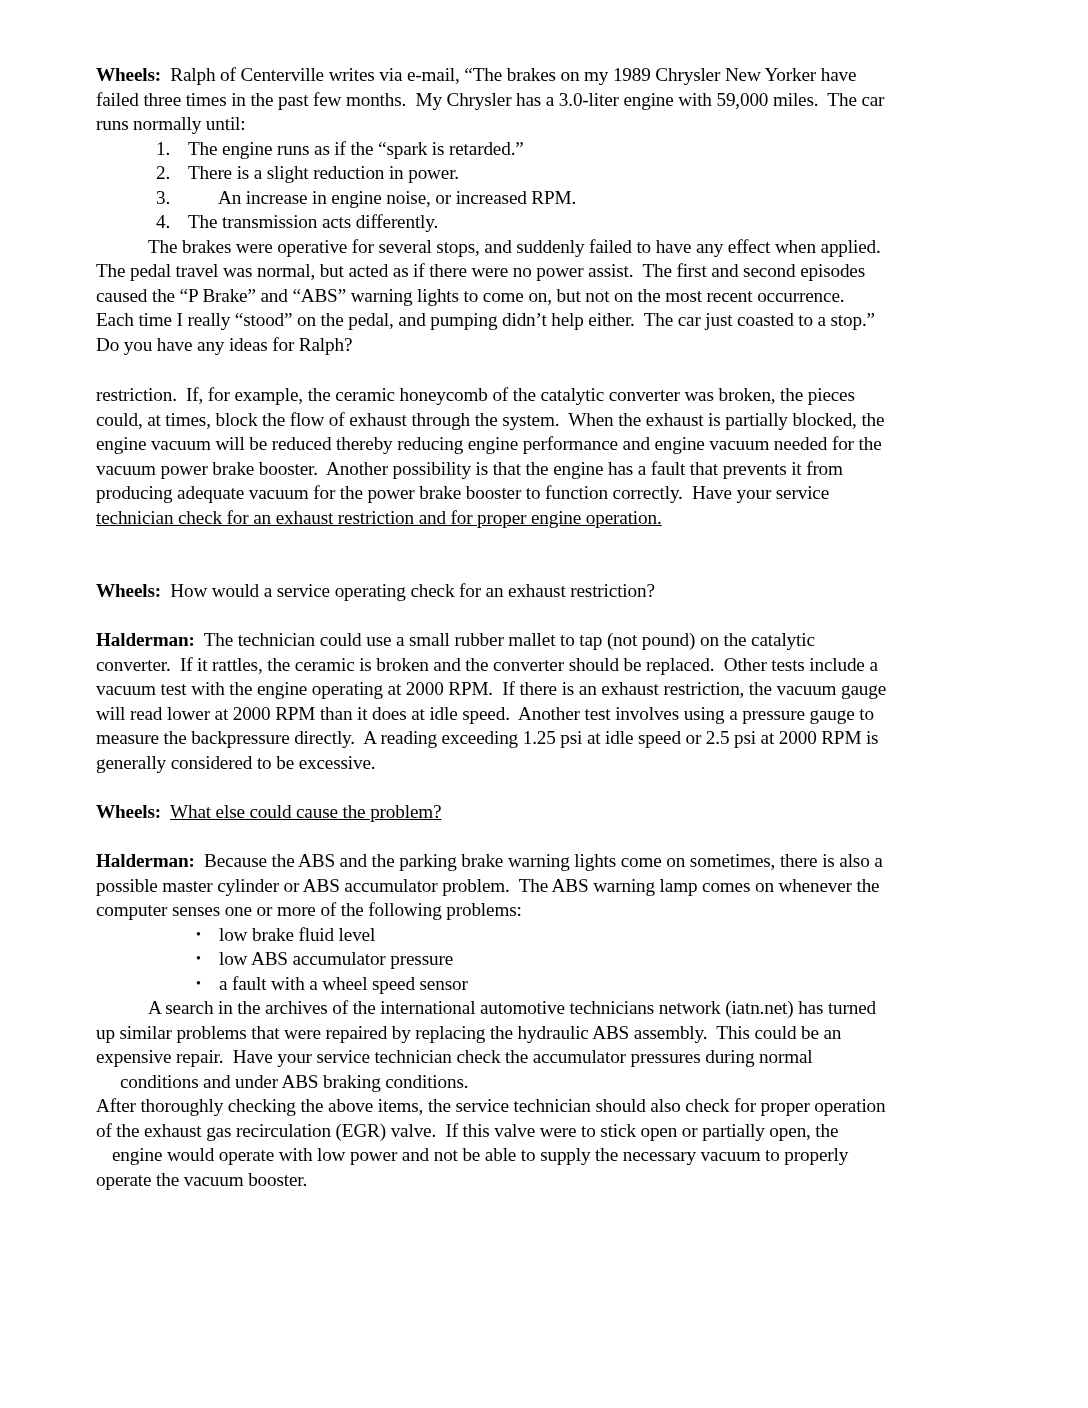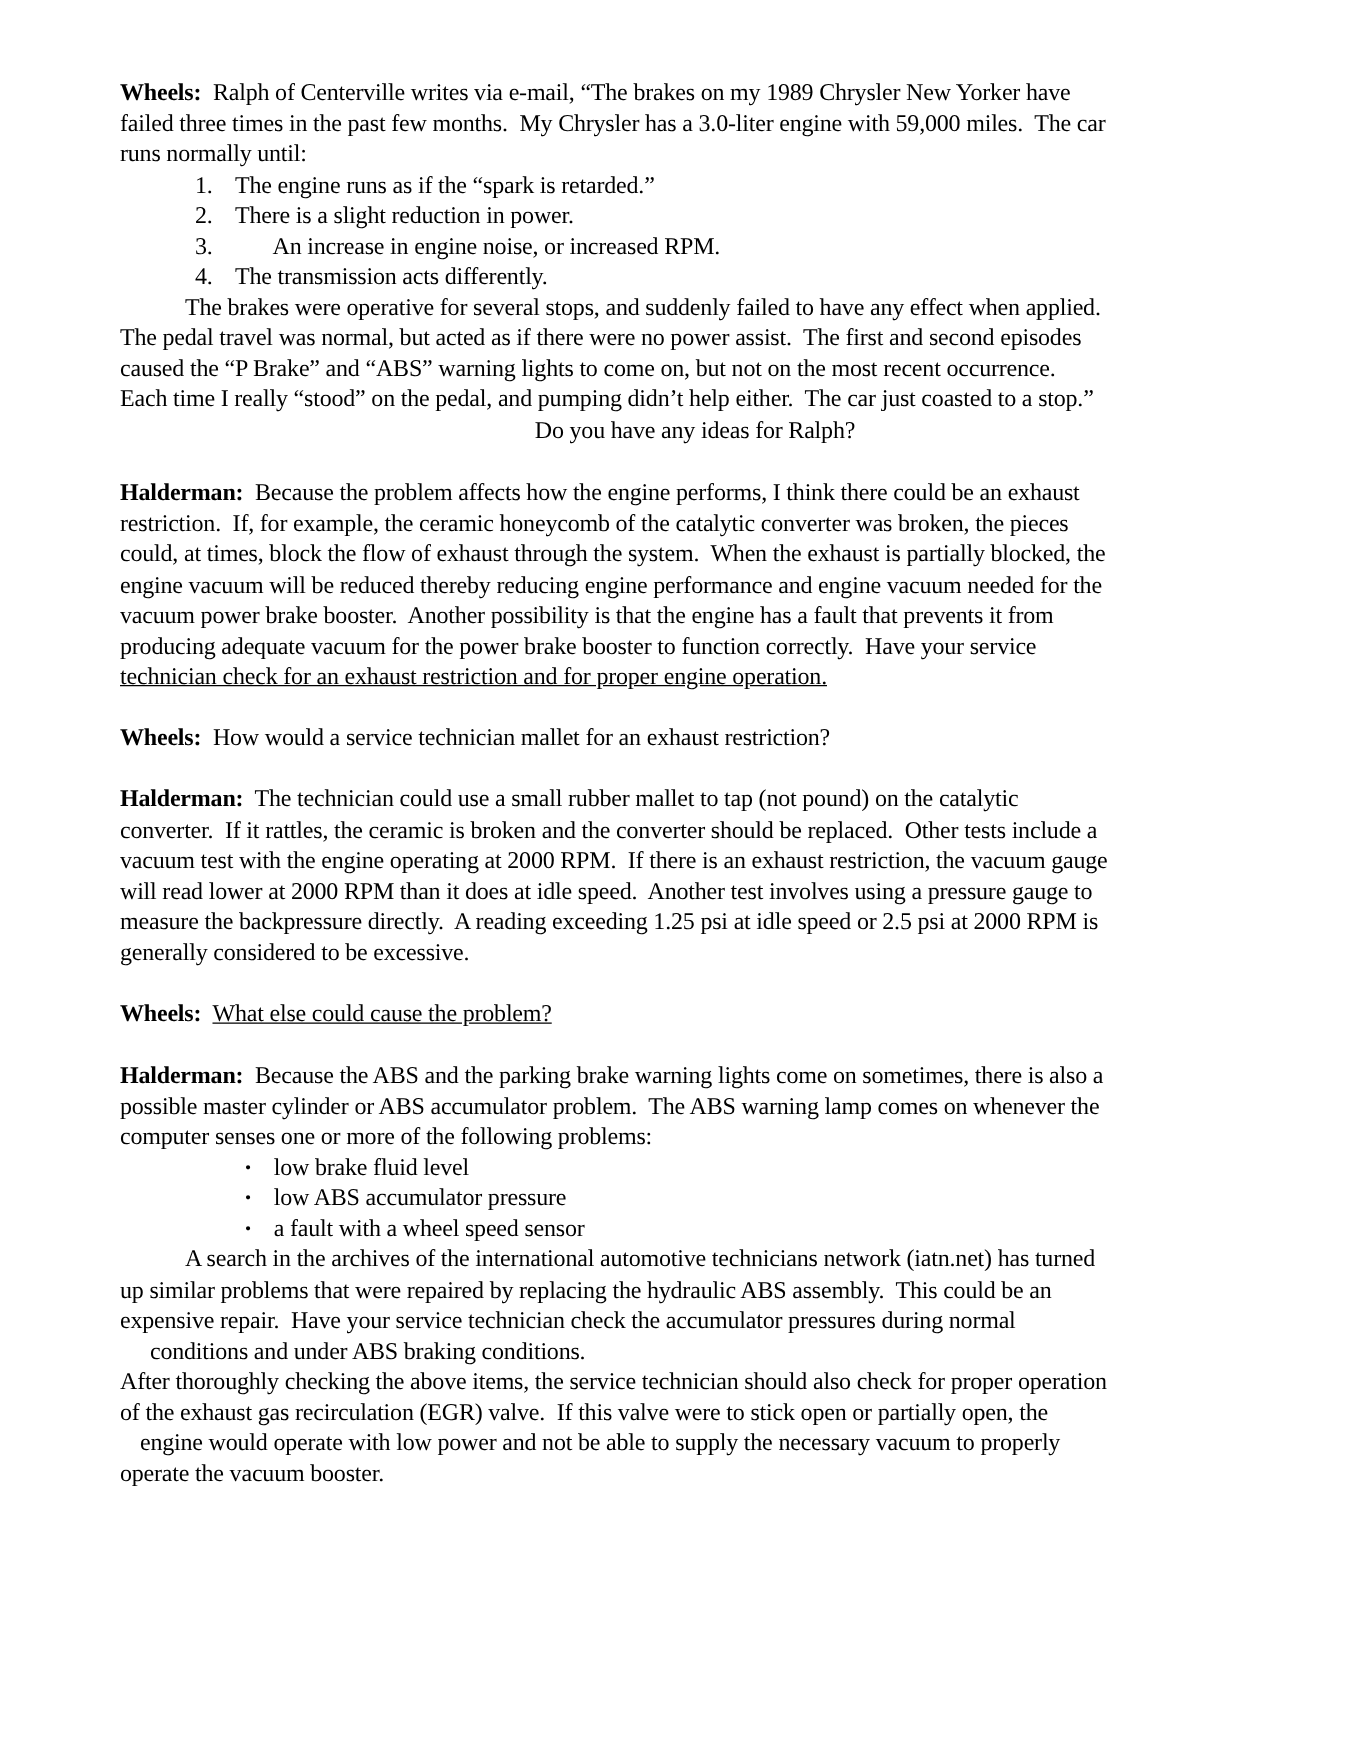--- a/index.html
+++ b/index.html
@@ -40,7 +40,7 @@
     <span class="line" style="white-space: pre;">The pedal travel was normal, but acted as if there were no power assist.  The first and second episodes</span>
     <span class="line" style="white-space: pre;">caused the “P Brake” and “ABS” warning lights to come on, but not on the most recent occurrence.</span>
     <span class="line" style="white-space: pre;">Each time I really “stood” on the pedal, and pumping didn’t help either.  The car just coasted to a stop.”</span>
-    <span class="line" style="white-space: pre; text-align: center;">Do you have any ideas for Ralph?</span>
+    <span class="line" style="white-space: pre;">Do you have any ideas for Ralph?</span>
   </div>
 
   <div class="block" style="top:383px;">

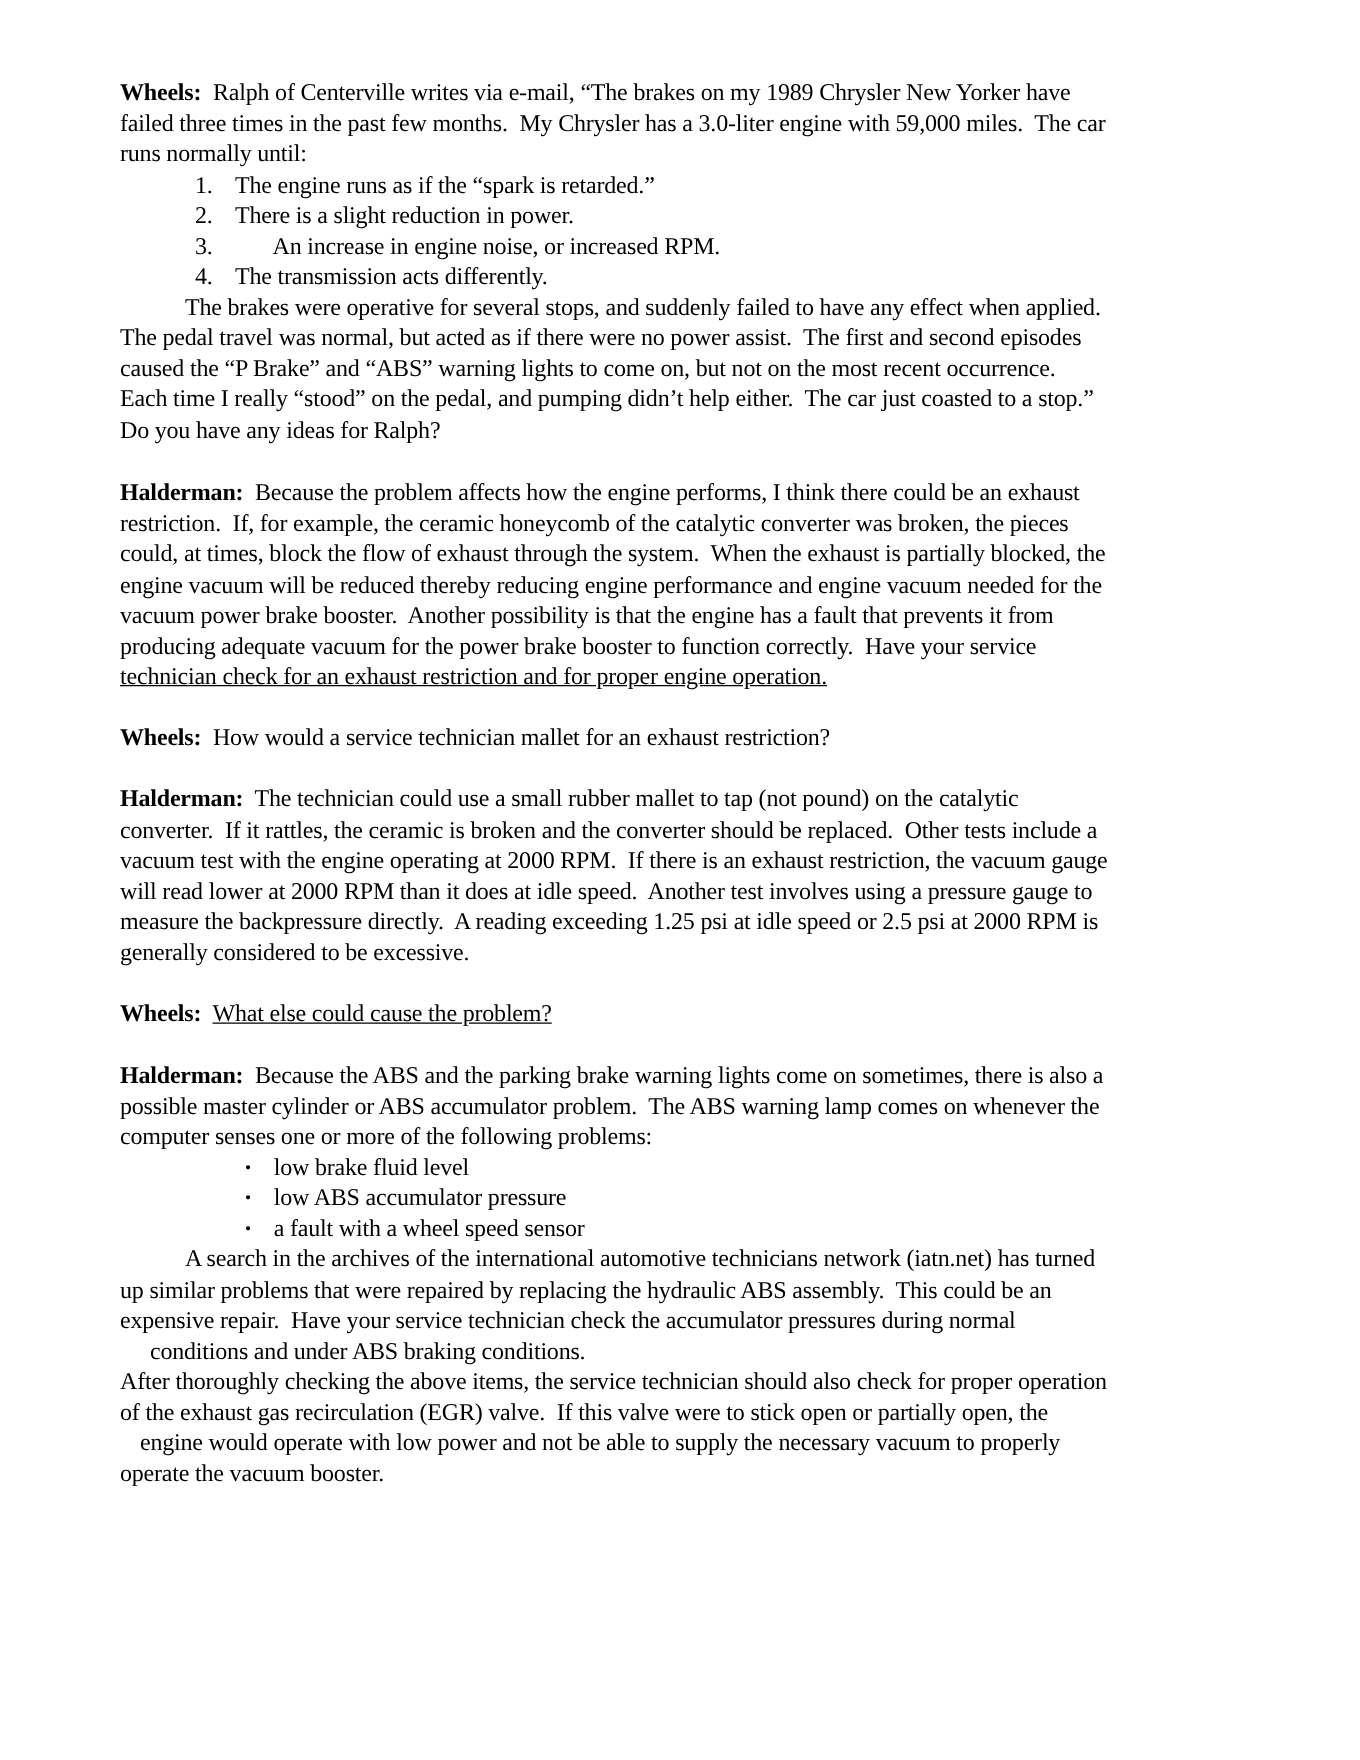--- a/index.html
+++ b/index.html
@@ -44,7 +44,6 @@
   </div>
 
   <div class="block" style="top:383px;">
-    <span class="line"><span class="speaker" style="white-space: pre;">Halderman:</span>&nbsp; <span style="white-space: pre;">Because the problem affects how the engine performs, I think there could be an exhaust</span></span>
     <span class="line" style="white-space: pre;">restriction.  If, for example, the ceramic honeycomb of the catalytic converter was broken, the pieces</span>
     <span class="line" style="white-space: pre;">could, at times, block the flow of exhaust through the system.  When the exhaust is partially blocked, the</span>
     <span class="line" style="white-space: pre;">engine vacuum will be reduced thereby reducing engine performance and engine vacuum needed for the</span>

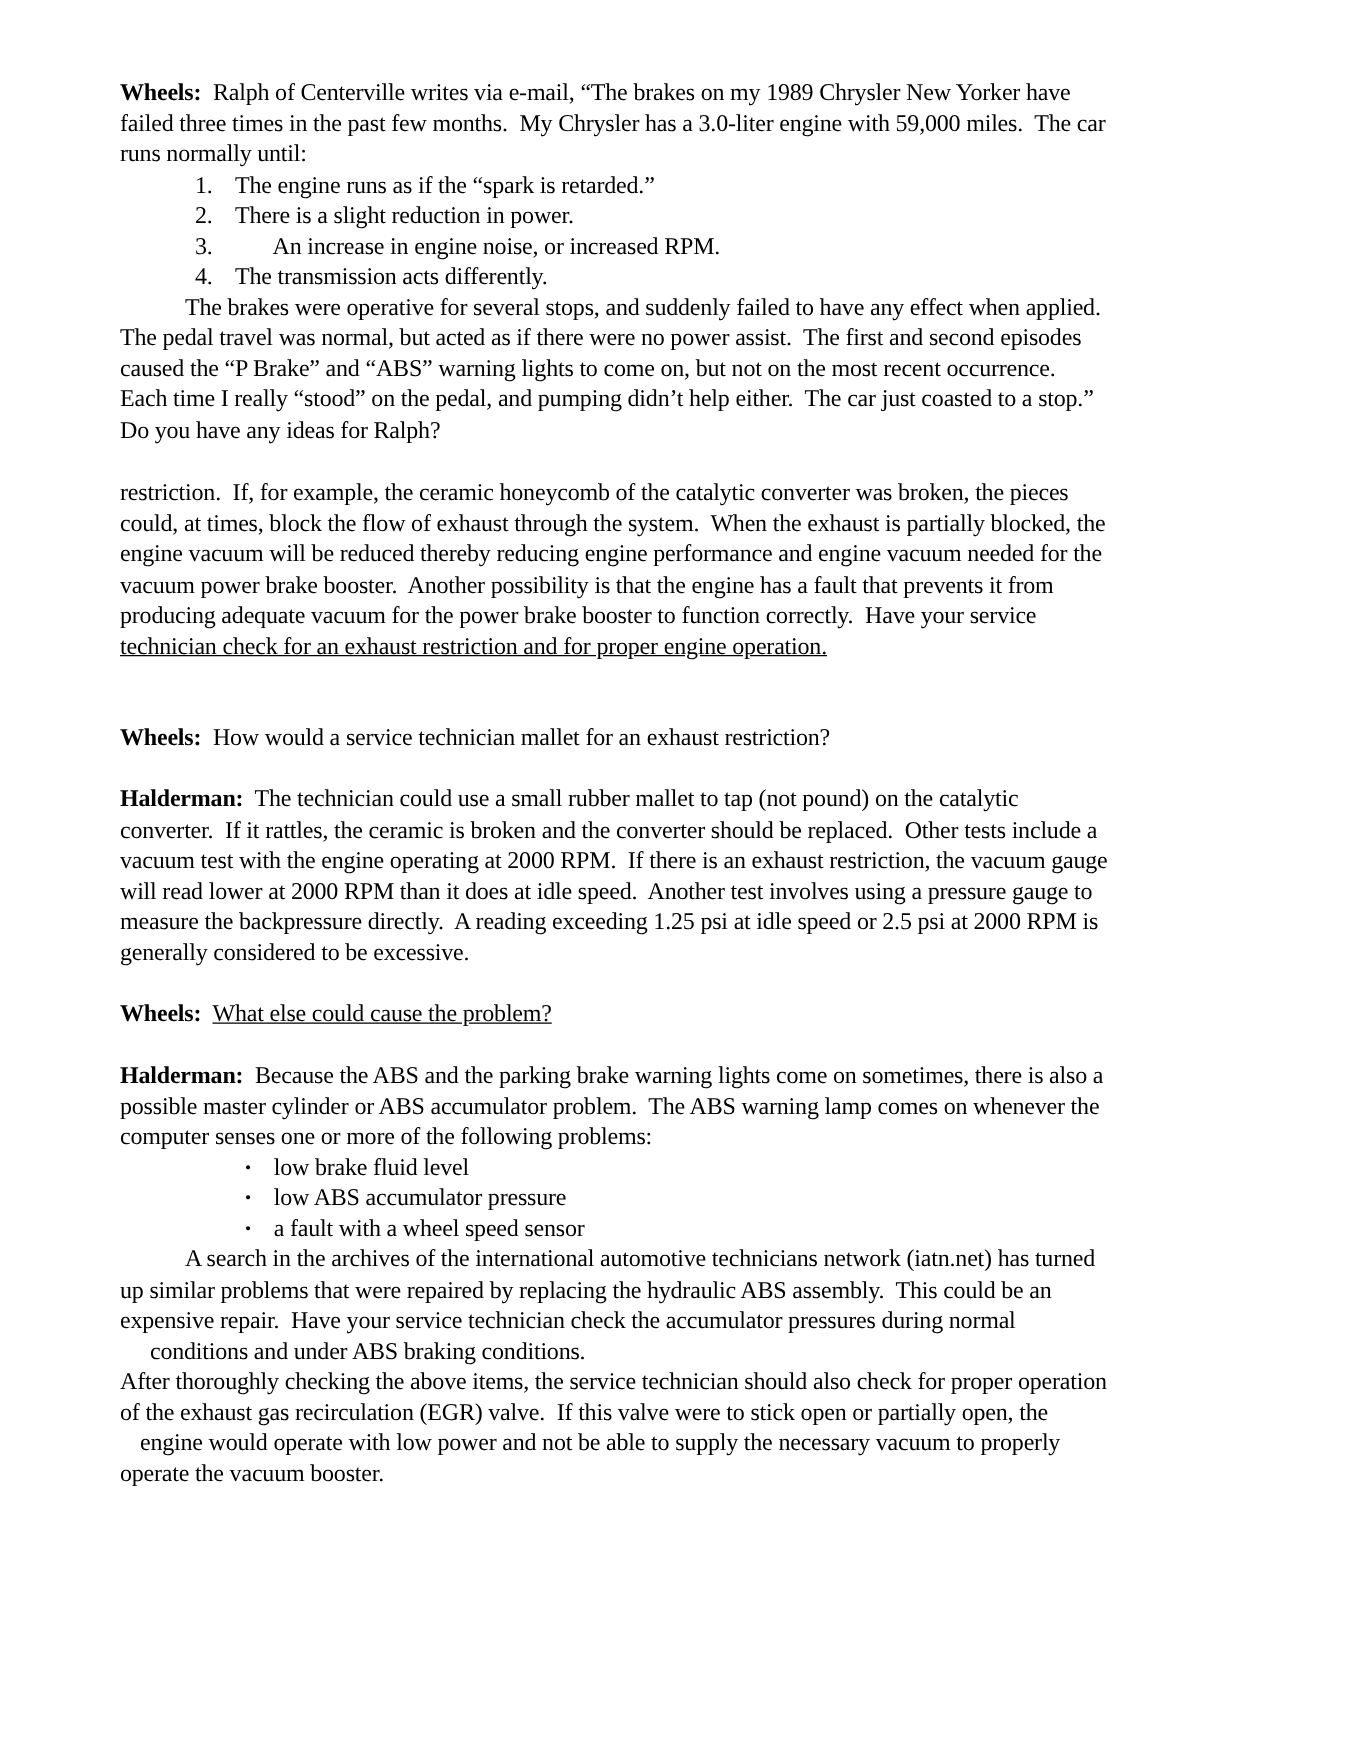--- a/index.html
+++ b/index.html
@@ -53,7 +53,7 @@
   </div>
 
   <div class="block" style="top:579px;">
-    <span class="line"><span class="speaker" style="white-space: pre;">Wheels:</span>&nbsp; <span style="white-space: pre;">How would a service technician mallet for an exhaust restriction?</span></span>
+    <span class="line"><span class="speaker" style="white-space: pre;">Wheels:</span>&nbsp; <span style="white-space: pre;">How would a service operating check for an exhaust restriction?</span></span>
   </div>
 
   <div class="block" style="top:628px;">

